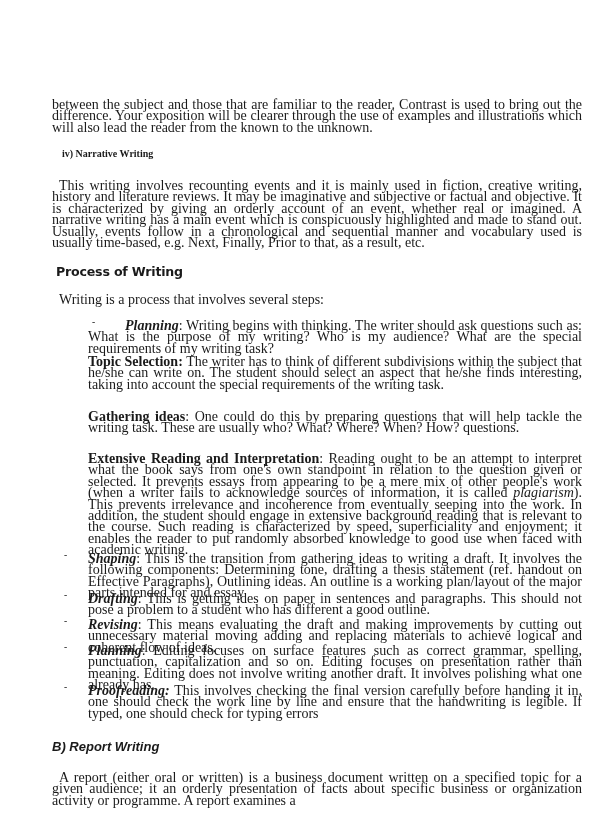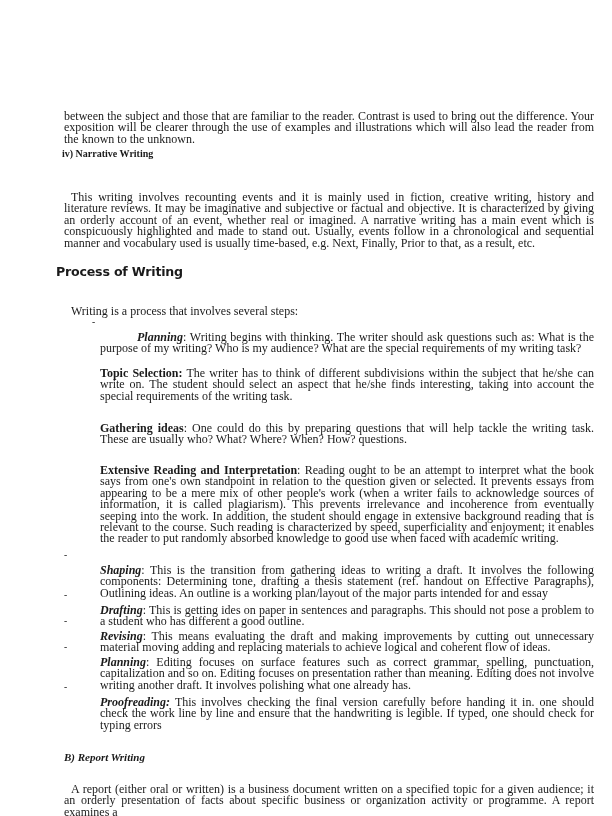--- a/index.html
+++ b/index.html
@@ -6,7 +6,7 @@
   body { width: 612px; height: 816px; position: relative; overflow: hidden; color: #1a1a1a;
          font-family: "Liberation Serif", "DejaVu Serif", serif; }
   .page { position: absolute; left: 0; top: 0; width: 612px; height: 816px; background: #fff; }
-  .p { position: absolute; font-size: 12px; line-height: 11.4px; text-align: justify; margin: 16px; }
+  .p { position: absolute; font-size: 14px; line-height: 11.4px; text-align: justify; margin: 4px; }
   .p.last { text-align-last: left; }
   .h-narr { position: absolute; left: 62px; top: 148px; font-size: 10px; font-weight: bold;
             font-family: "Liberation Serif", serif; margin: 0; }

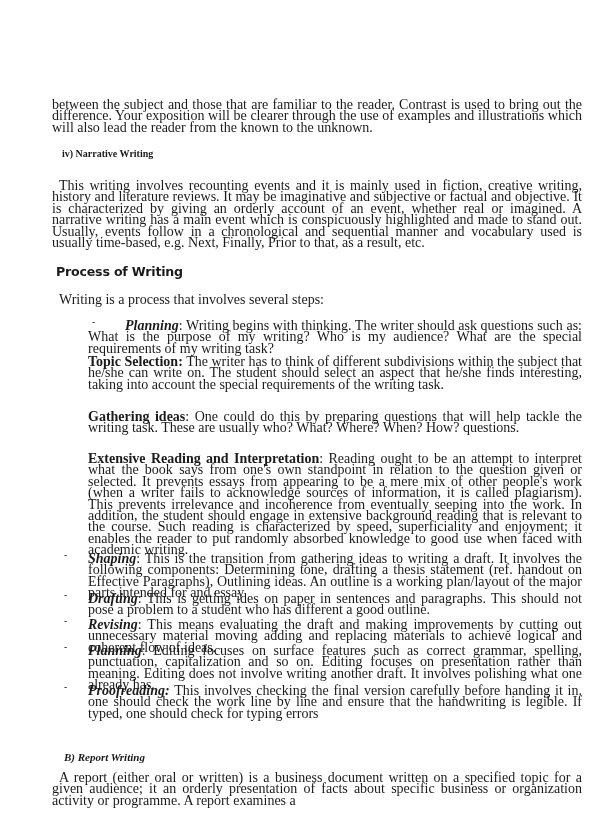--- a/index.html
+++ b/index.html
@@ -16,7 +16,7 @@
               font-family: Liberation Serif, serif; margin: 16px; }
   .b { font-weight: bold; }
   .bi { font-weight: bold; font-style: italic; }
-  .i { }
+  .i { font-style: italic; }
   .dash { position: absolute; font-size: 9.6px; line-height: 11.4px; }
 </style>
 </head>

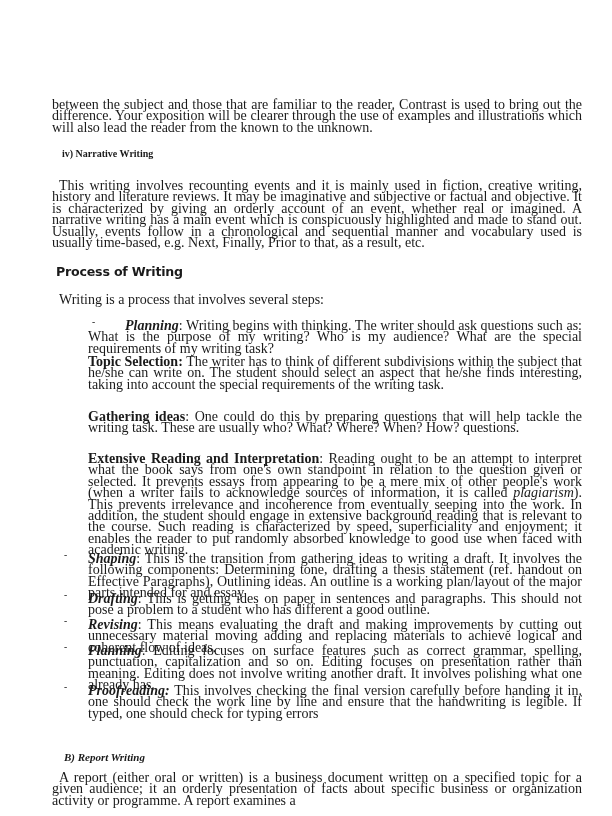--- a/index.html
+++ b/index.html
@@ -12,8 +12,8 @@
             font-family: "Liberation Serif", serif; margin: 0; }
   .h-proc { position: absolute; left: 48px; top: 256px; font-size: 12.6px; font-weight: bold;
             font-family: "DejaVu Sans", "Liberation Sans", sans-serif; margin: 8px; letter-spacing: -0.2px; }
-  .h-report { position: absolute; left: 48px; top: 735px; font-size: 11px; font-weight: bold; font-style: italic;
-              font-family: Liberation Serif, serif; margin: 16px; }
+  .h-report { position: absolute; left: 48px; top: 735px; font-size: 13px; font-weight: bold; font-style: italic;
+              font-family: Liberation Sans, sans-serif; margin: 4px; }
   .b { font-weight: bold; }
   .bi { font-weight: bold; font-style: italic; }
   .i { font-style: italic; }

